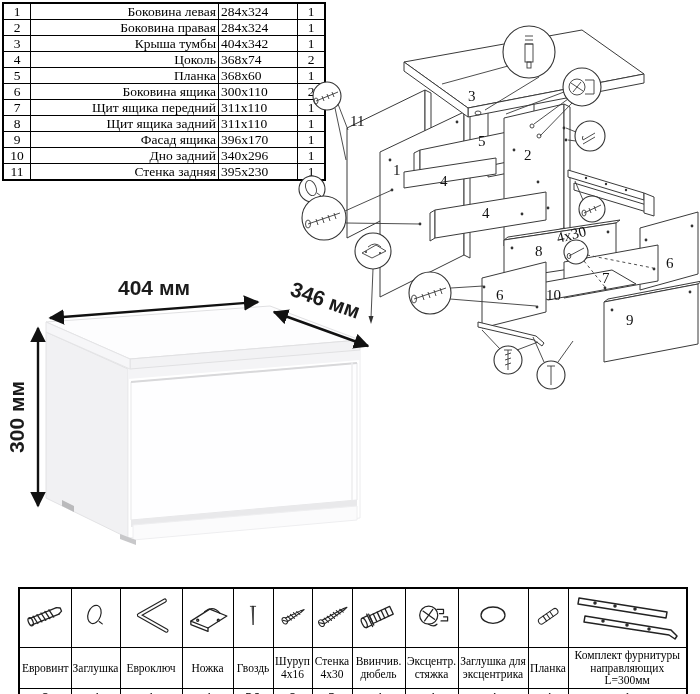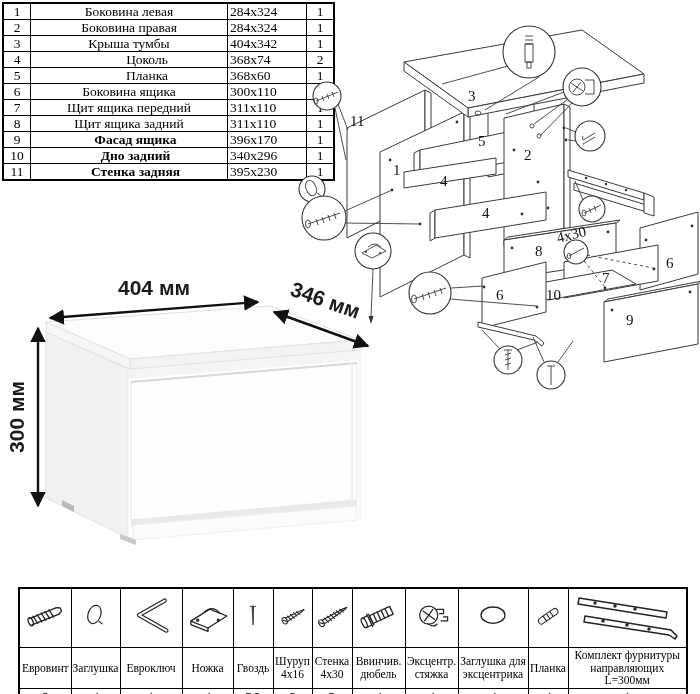--- a/index.html
+++ b/index.html
@@ -11,7 +11,7 @@
   table.parts td{border:1px solid #000;height:15px;font-size:13.5px;line-height:15px;
                  padding:0 2px;white-space:nowrap;overflow:hidden;}
   td.c-num{width:22px;text-align:center;}
-  td.c-name{width:156px;text-align:center;}
+  td.c-name{width:156px;text-align:right;}
   td.c-name.ind1{padding-left:15px;font-weight:bold;}
   td.c-name.ind2{padding-left:38px;}
   td.c-size{width:74px;text-align:left;}

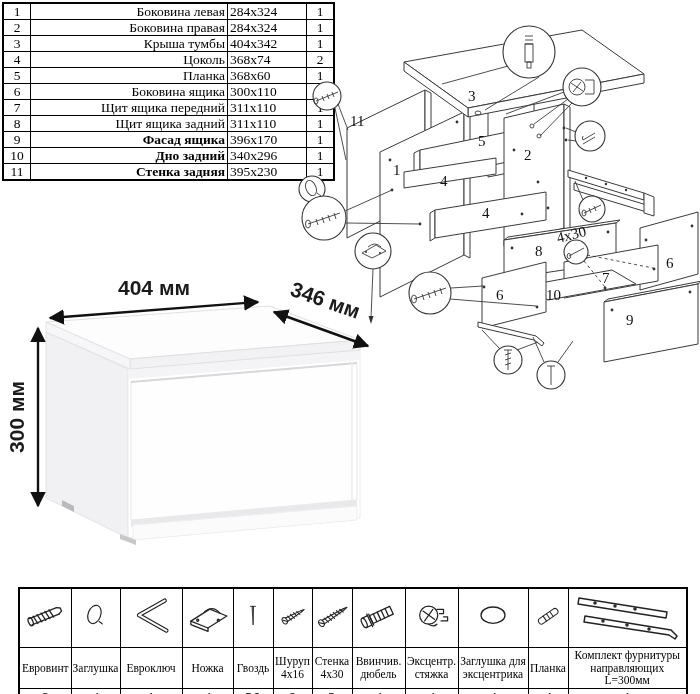--- a/index.html
+++ b/index.html
@@ -13,7 +13,7 @@
   td.c-num{width:22px;text-align:center;}
   td.c-name{width:156px;text-align:right;}
   td.c-name.ind1{padding-left:15px;font-weight:bold;}
-  td.c-name.ind2{padding-left:38px;}
+  td.c-name.ind2{padding-left:29px;}
   td.c-size{width:74px;text-align:left;}
   td.c-qty{width:22px;text-align:center;}
   

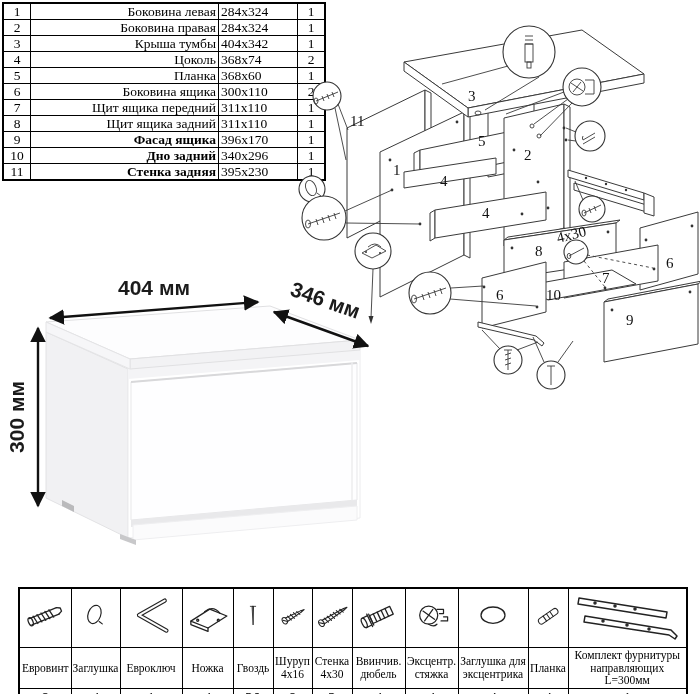--- a/index.html
+++ b/index.html
@@ -12,7 +12,7 @@
                  padding:0 2px;white-space:nowrap;overflow:hidden;}
   td.c-num{width:22px;text-align:center;}
   td.c-name{width:156px;text-align:right;}
-  td.c-name.ind1{padding-left:15px;font-weight:bold;}
+  td.c-name.ind1{padding-left:15px;}
   td.c-name.ind2{padding-left:29px;}
   td.c-size{width:74px;text-align:left;}
   td.c-qty{width:22px;text-align:center;}

